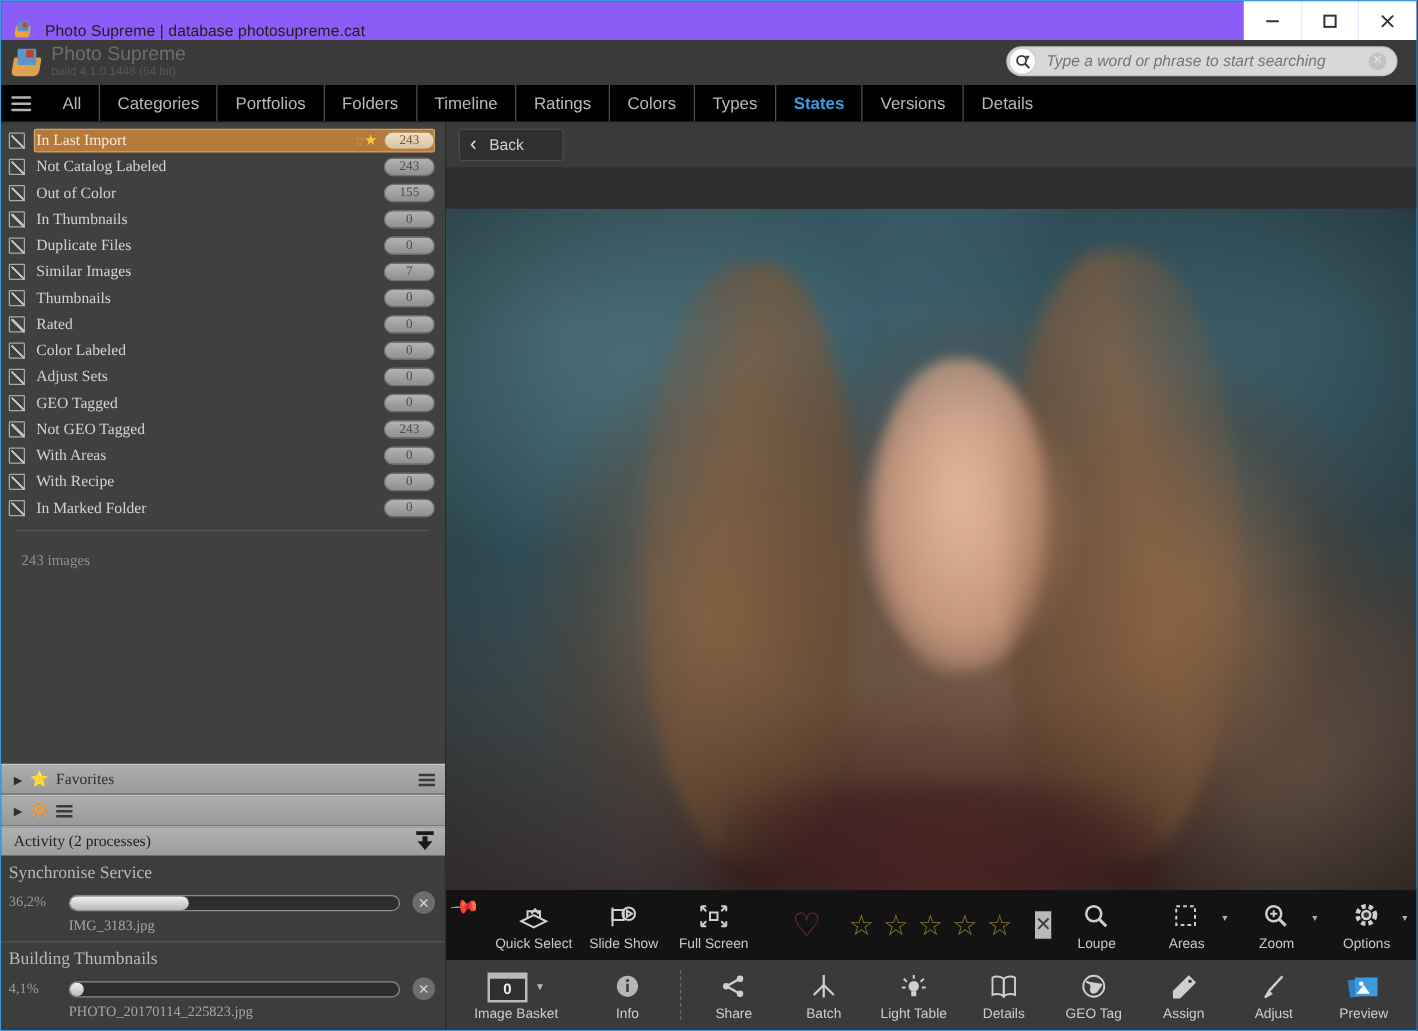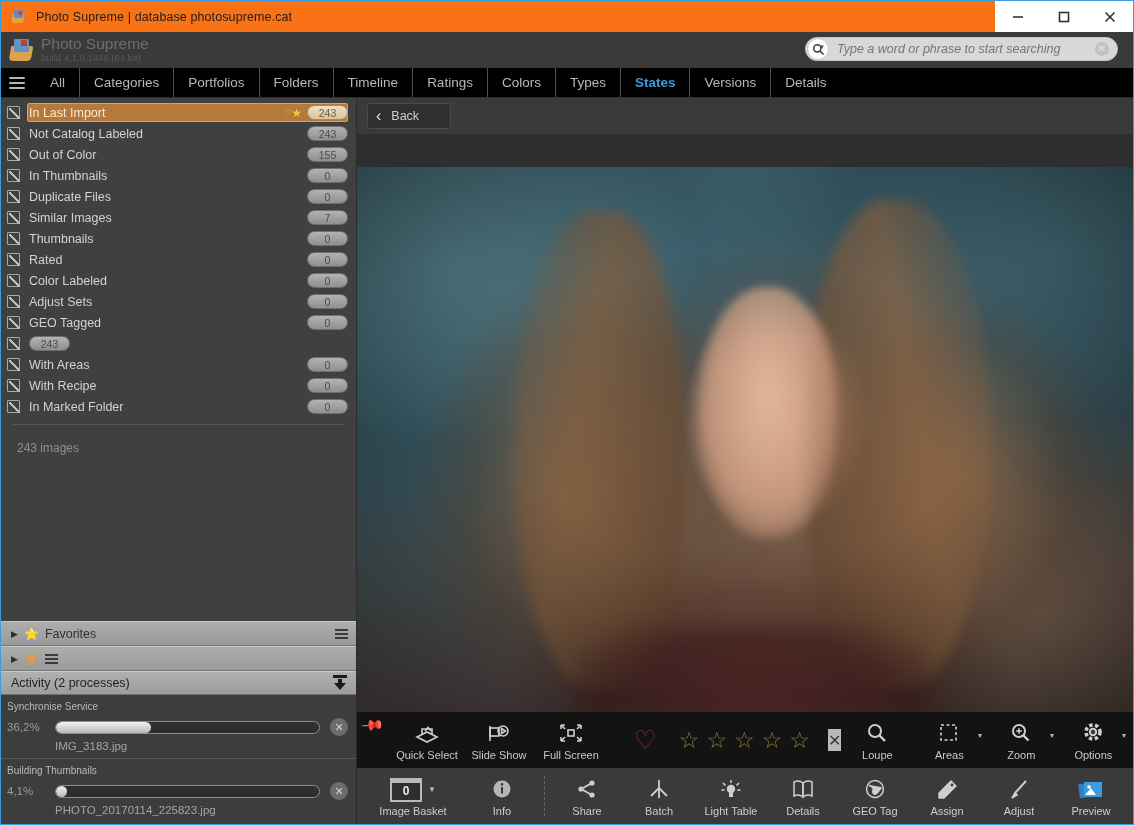--- a/index.html
+++ b/index.html
@@ -16,7 +16,7 @@
 
   
   .titlebar {
-    height: 31px; background: #f97316; display: flex; align-items: center;
+    height: 31px; background: #8b5cf6; display: flex; align-items: flex-end;
     flex: 0 0 31px; position: relative;
   }
   .tb-icon { width: 16px; height: 16px; margin-left: 10px; position: relative; }

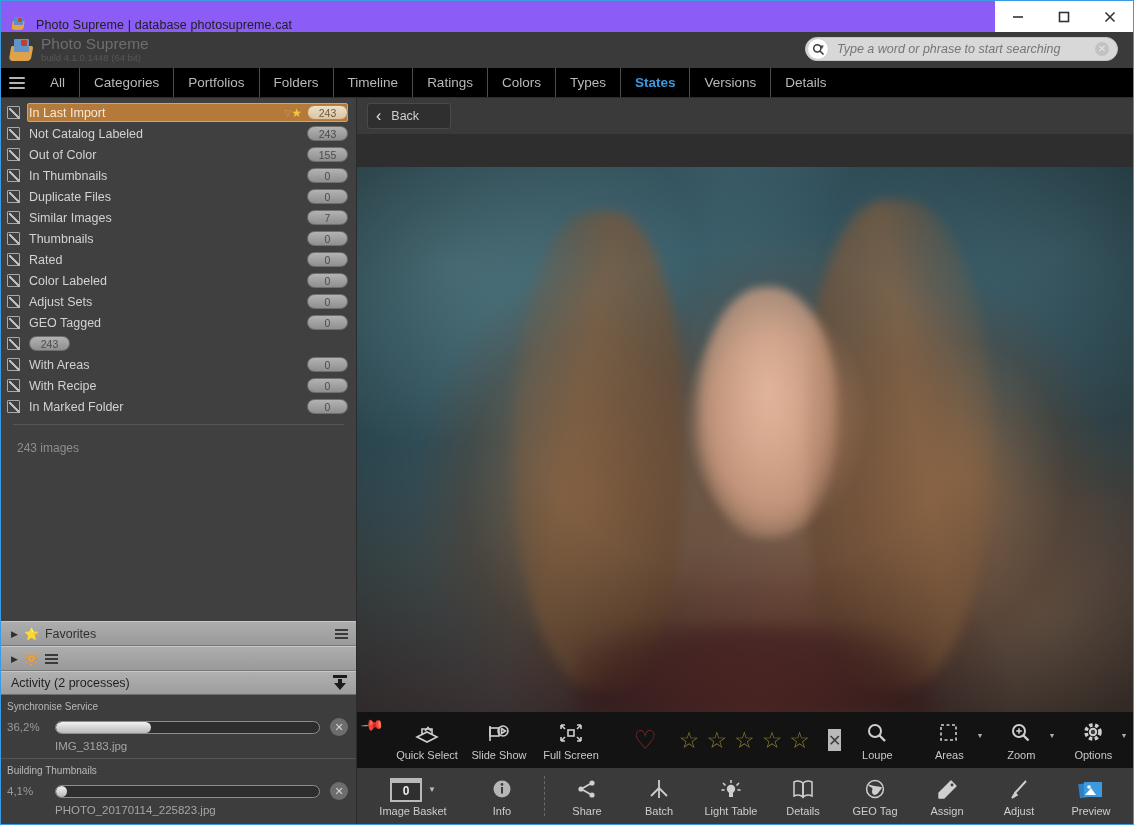--- a/index.html
+++ b/index.html
@@ -86,7 +86,7 @@
   
   .leftpanel {
     width: 356px; flex: 0 0 356px; background: #404040;
-    display: flex; flex-direction: column; border-right: 1px solid #2b2b2b;
+    display: flex; flex-direction: column; border-right: 1px solid #2b2b2b; font-family: Liberation Serif, serif;
   }
   .states-list { padding-top: 4px; }
   .state-row {

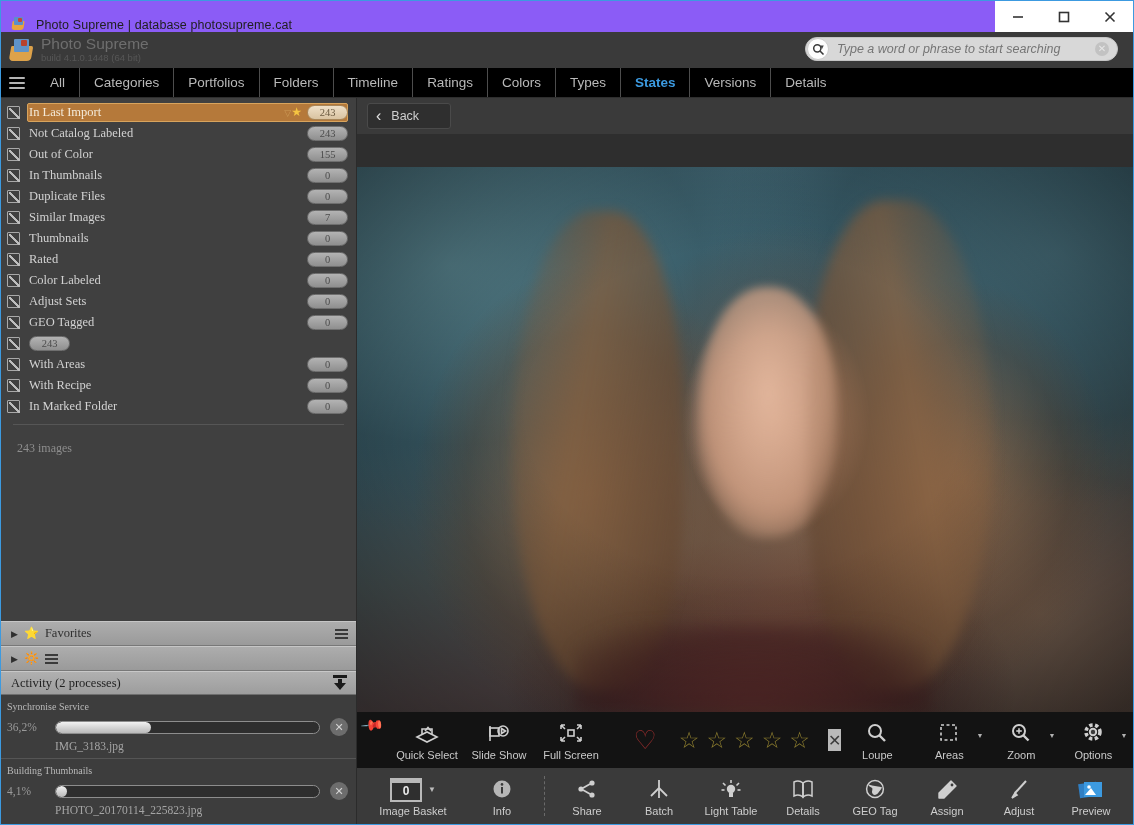--- a/index.html
+++ b/index.html
@@ -378,6 +378,7 @@
           </div>
           <div class="state-row">
             <div class="chk"></div>
+            <div class="state-label">Not GEO Tagged</div>
             <div class="count-pill">243</div>
           </div>
           <div class="state-row">

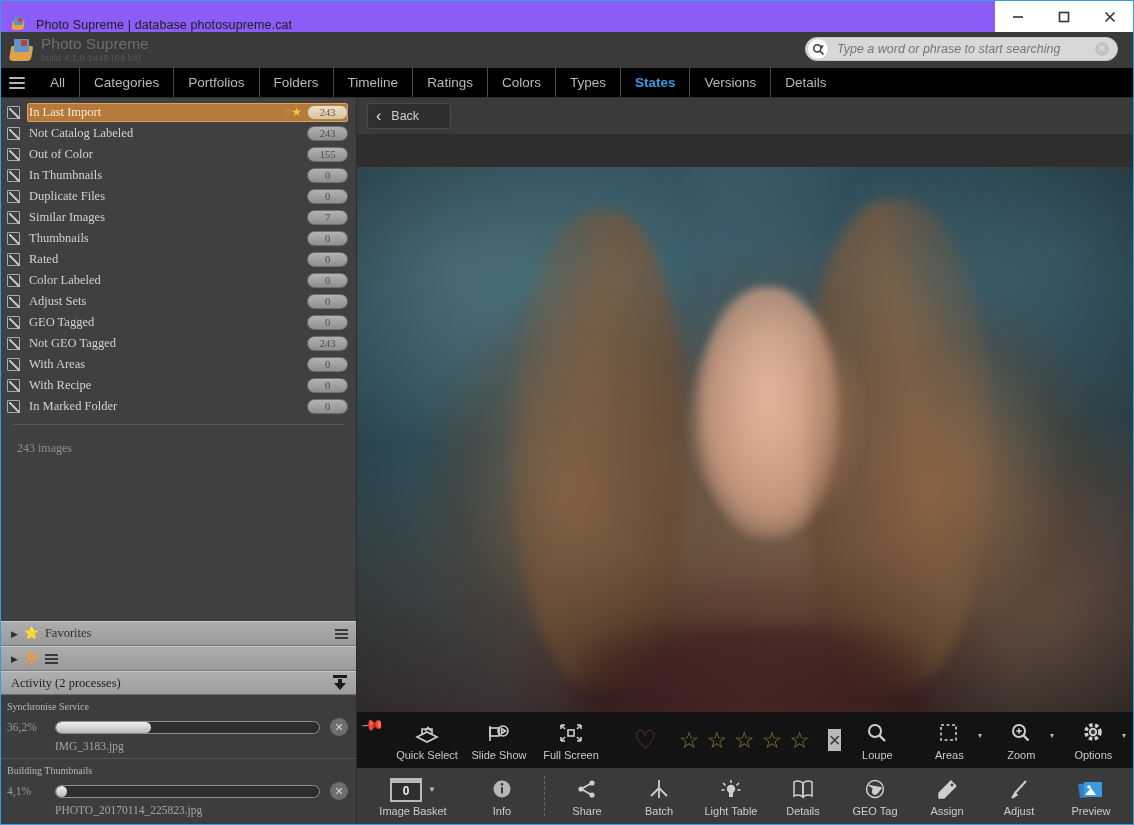--- a/index.html
+++ b/index.html
@@ -148,7 +148,7 @@
   .dl-icon .arw { position: absolute; left: 2px; top: 8px; width: 0; height: 0;
                   border-left: 6px solid transparent; border-right: 6px solid transparent; border-top: 7px solid #1b1b1b; }
   .activity-body { background: #3d3d3d; padding-bottom: 2px; }
-  .proc-title { font-size: 10px; color: #b9b9b9; padding: 6px 0 0 6px; }
+  .proc-title { font-size: 14px; color: #b9b9b9; padding: 6px 0 0 6px; }
   .proc-row { display: flex; align-items: center; padding: 6px 8px 0 6px; }
   .proc-pct { font-size: 11.5px; color: #9a9a9a; width: 48px; flex: 0 0 48px; }
   .track {

